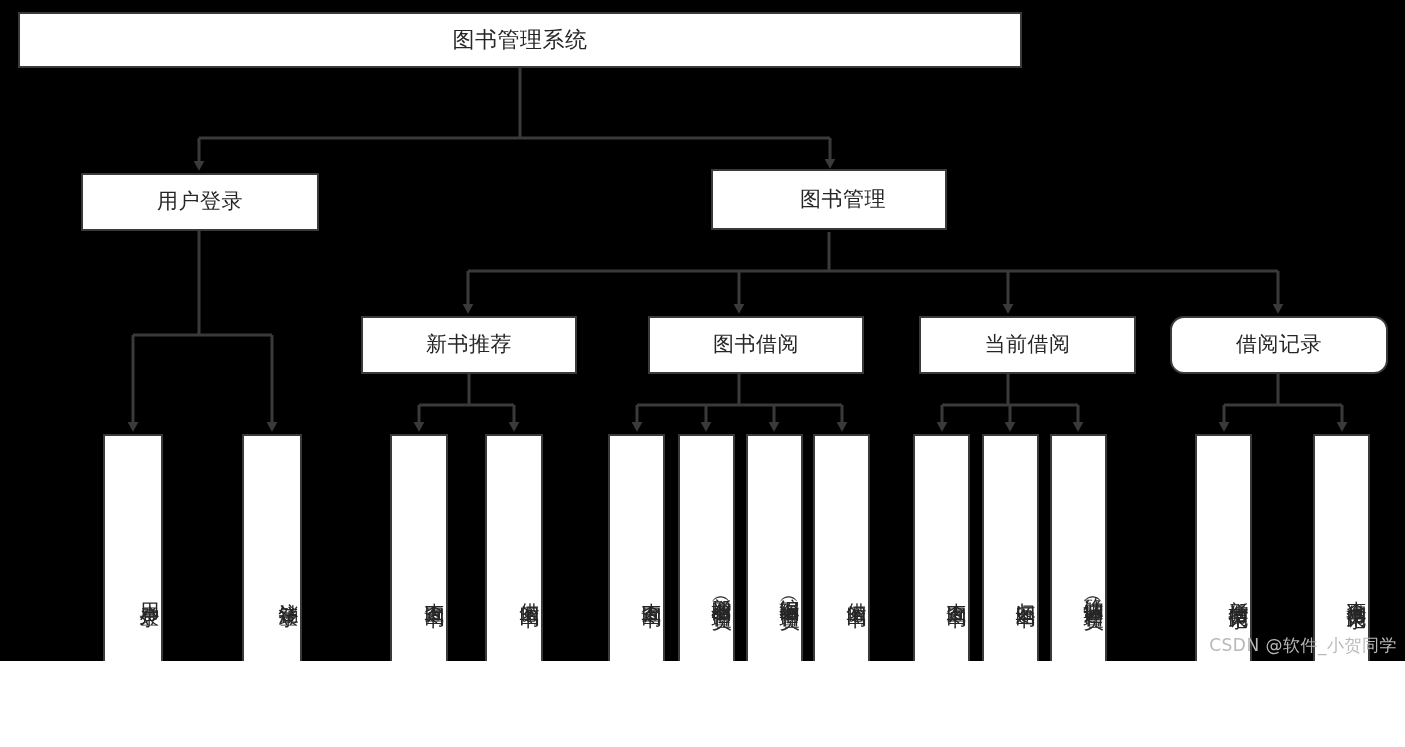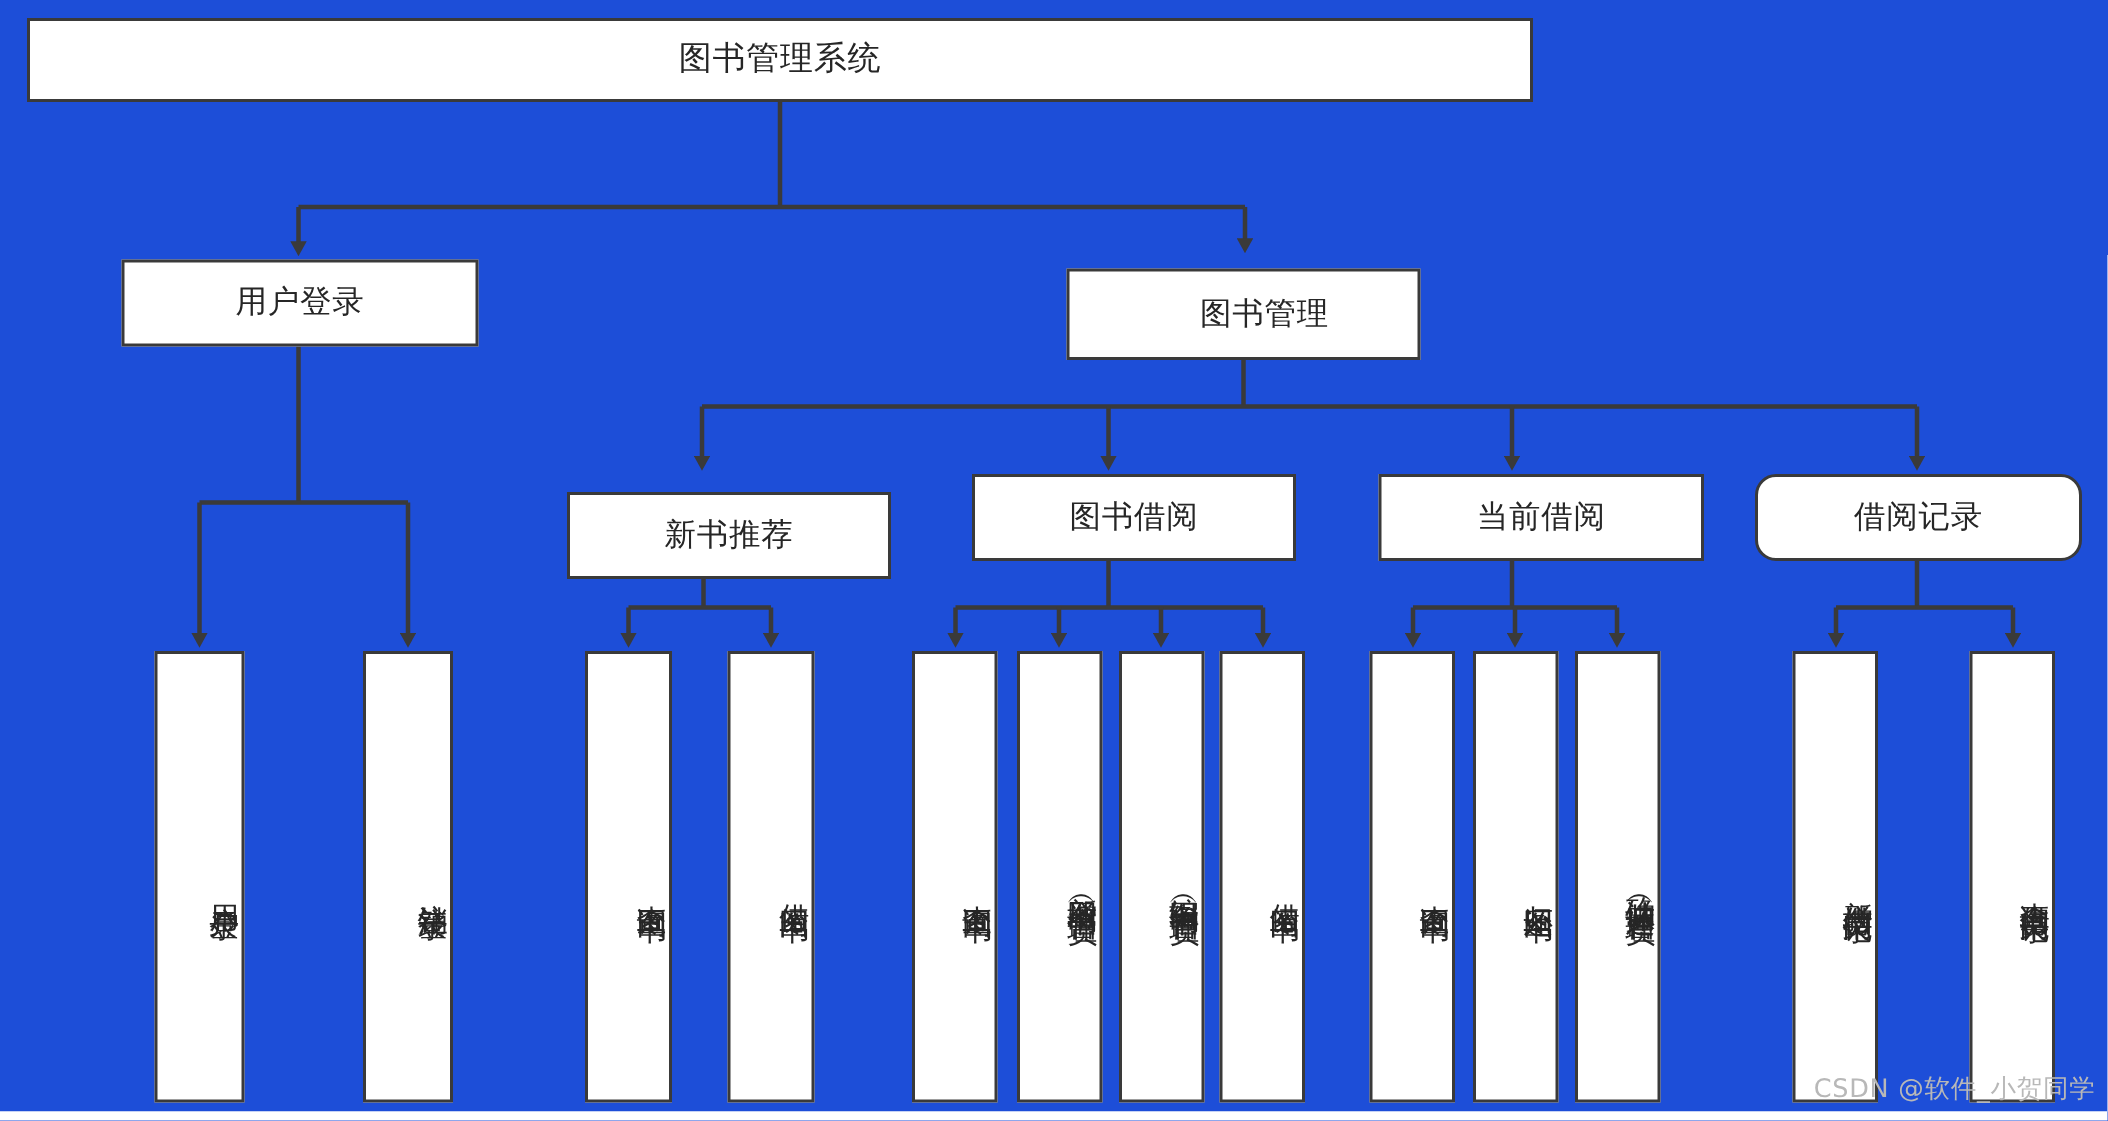--- a/index.html
+++ b/index.html
@@ -14,8 +14,8 @@
   #canvas {
     position: relative;
     width: 1405px;
-    height: 741px;
-    background: #1d4ed8;
+    height: 661px;
+    background: #000000;
     overflow: hidden;
   }
   #wires {

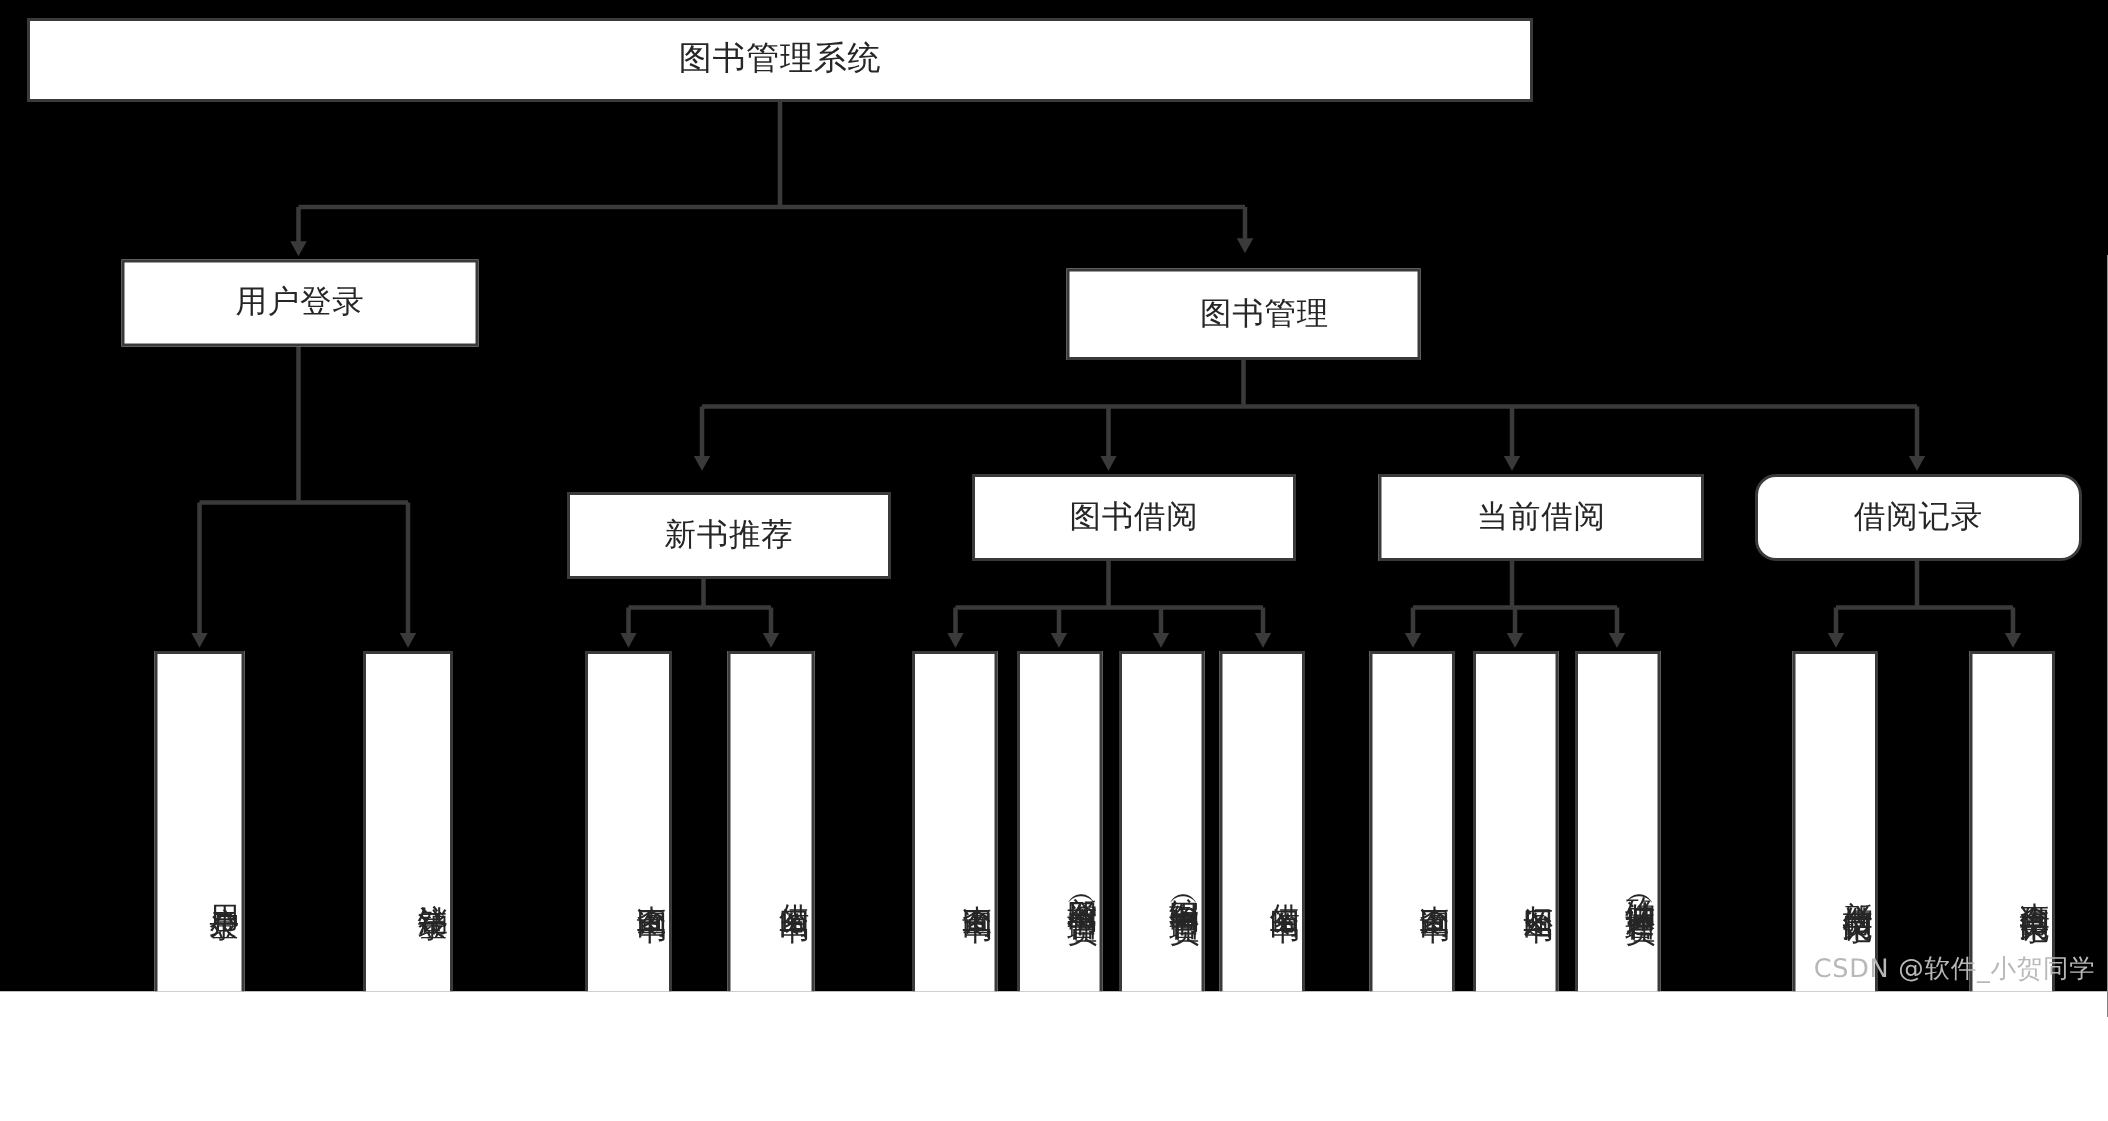--- a/index.html
+++ b/index.html
@@ -134,7 +134,7 @@
   <div class="node horiz" style="left:81px; top:173px; width:238px; height:58px;">
     <span>用户登录</span>
   </div>
-  <div class="node horiz" style="left:711px; top:179px; width:236px; height:61px;padding-left:28px;">
+  <div class="node horiz" style="left:711px; top:169px; width:236px; height:61px;padding-left:28px;">
     <span>图书管理</span>
   </div>
 

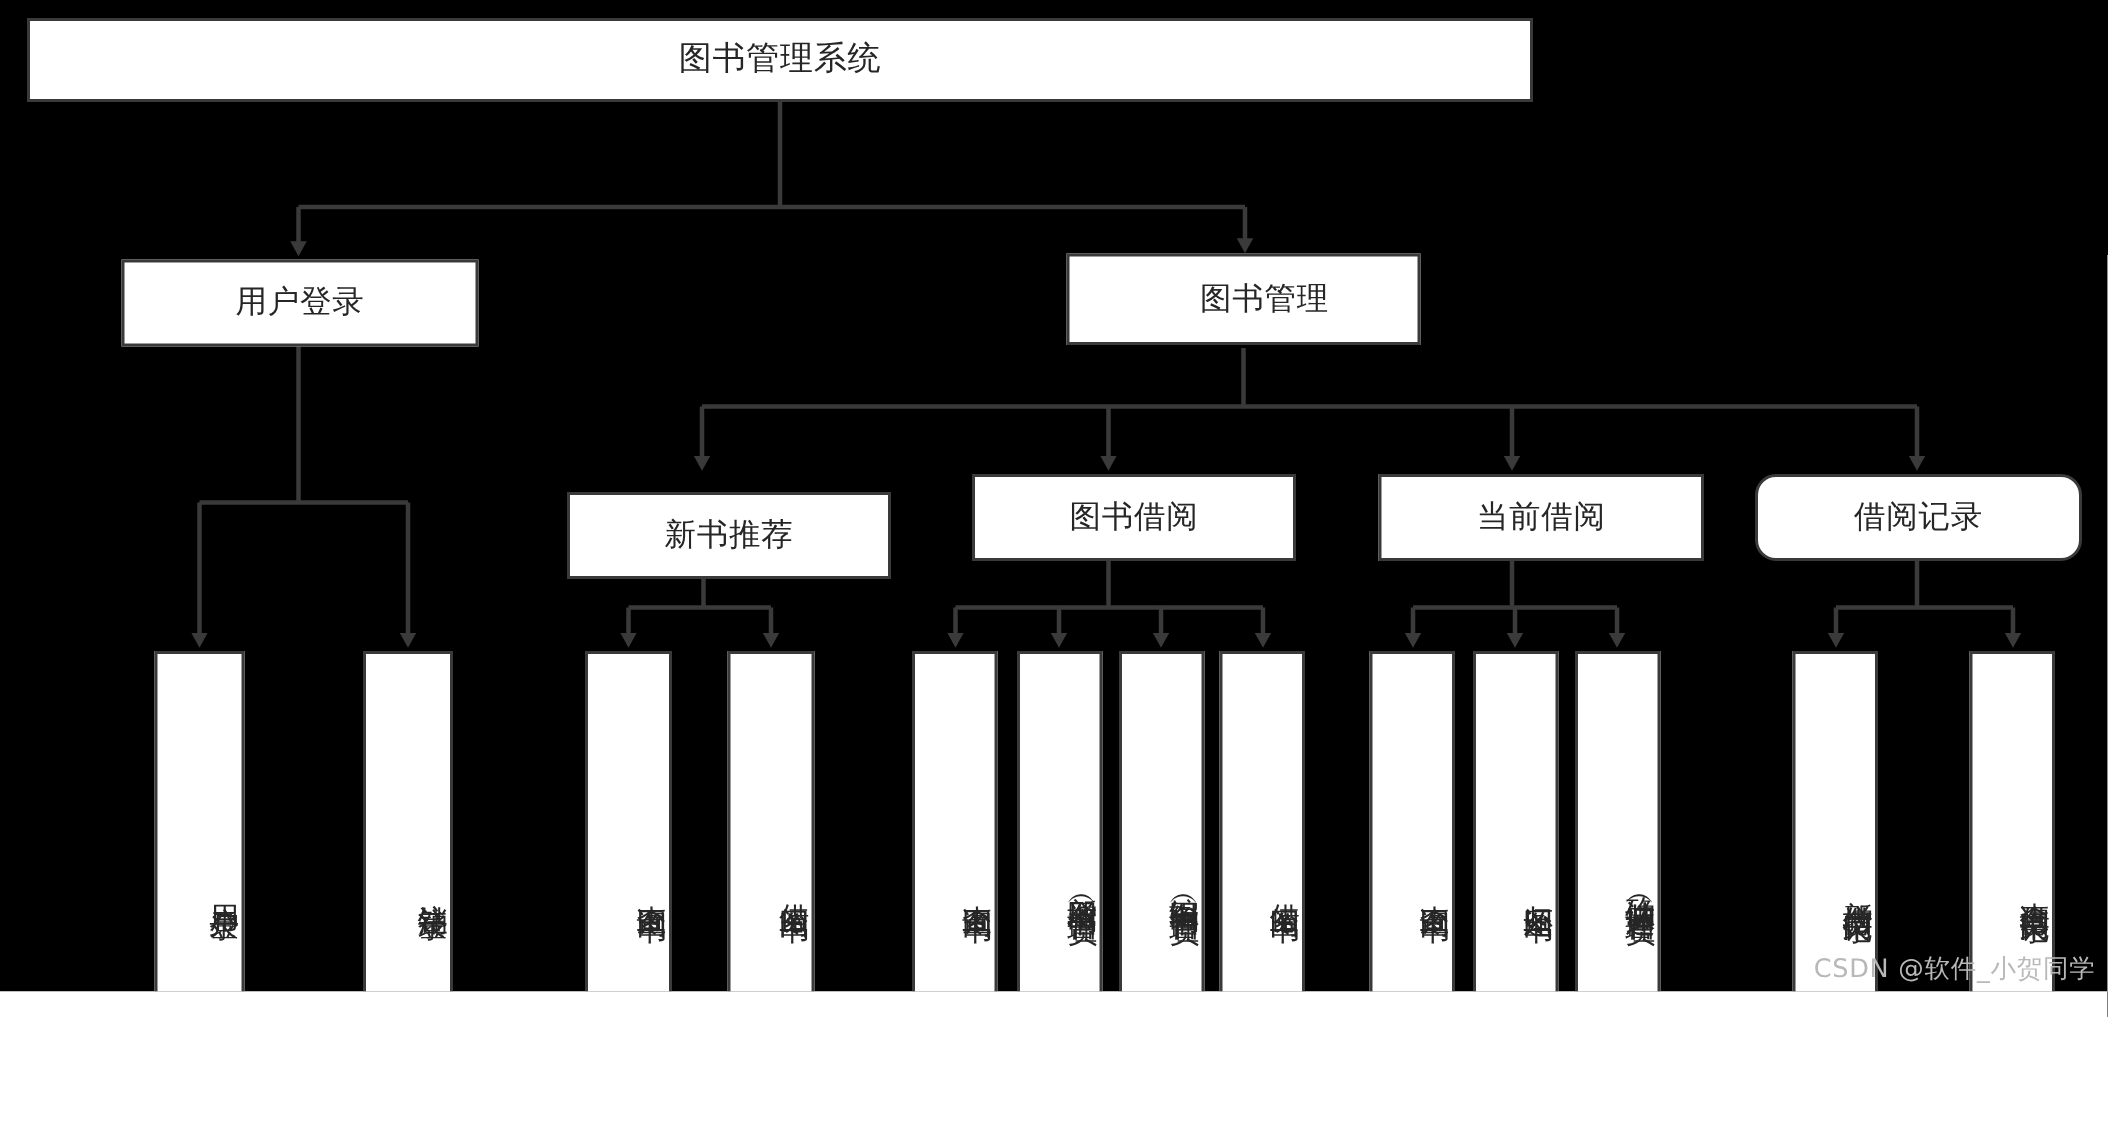--- a/index.html
+++ b/index.html
@@ -138,7 +138,7 @@
     <span>图书管理</span>
   </div>
 
-  <div class="node horiz" style="left:378px; top:316px; width:216px; height:58px;margin-top:12px;">
+  <div class="node horiz" style="left:361px; top:316px; width:216px; height:58px;">
     <span>新书推荐</span>
   </div>
   <div class="node horiz" style="left:648px; top:316px; width:216px; height:58px;text-align:right;">

